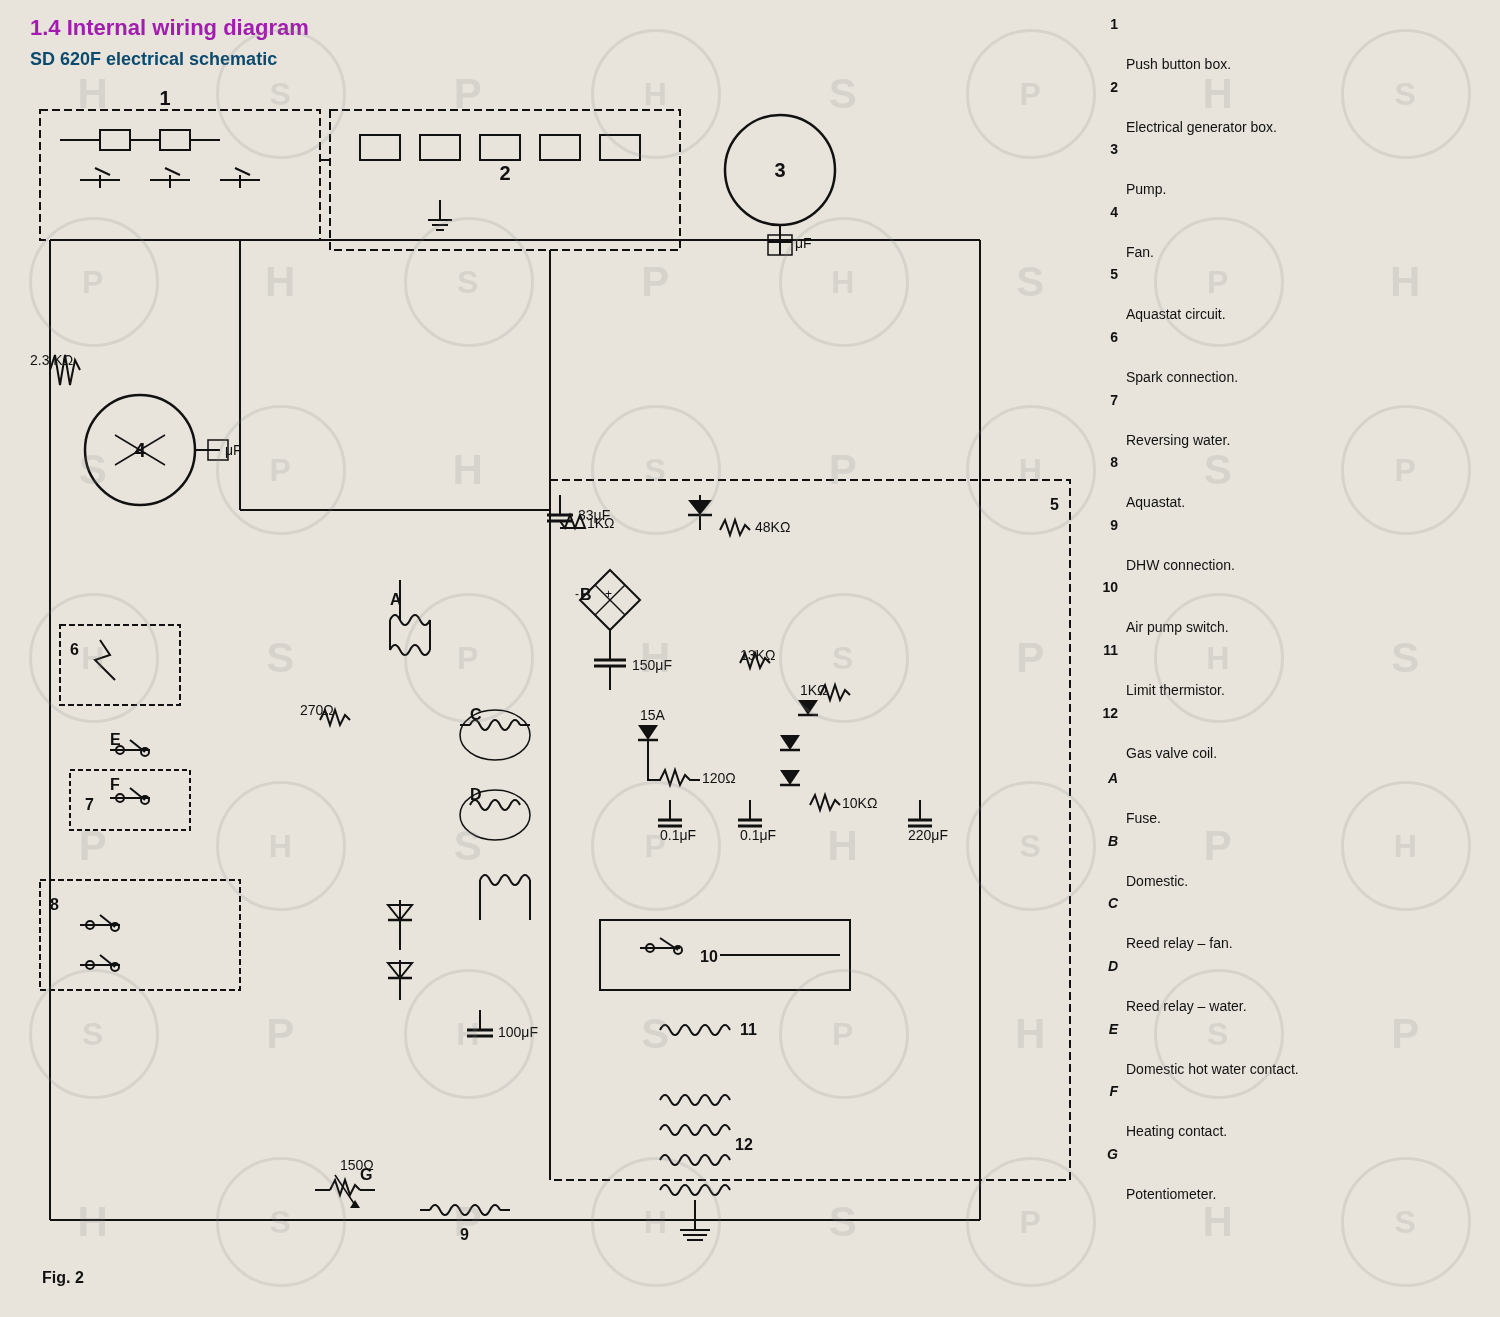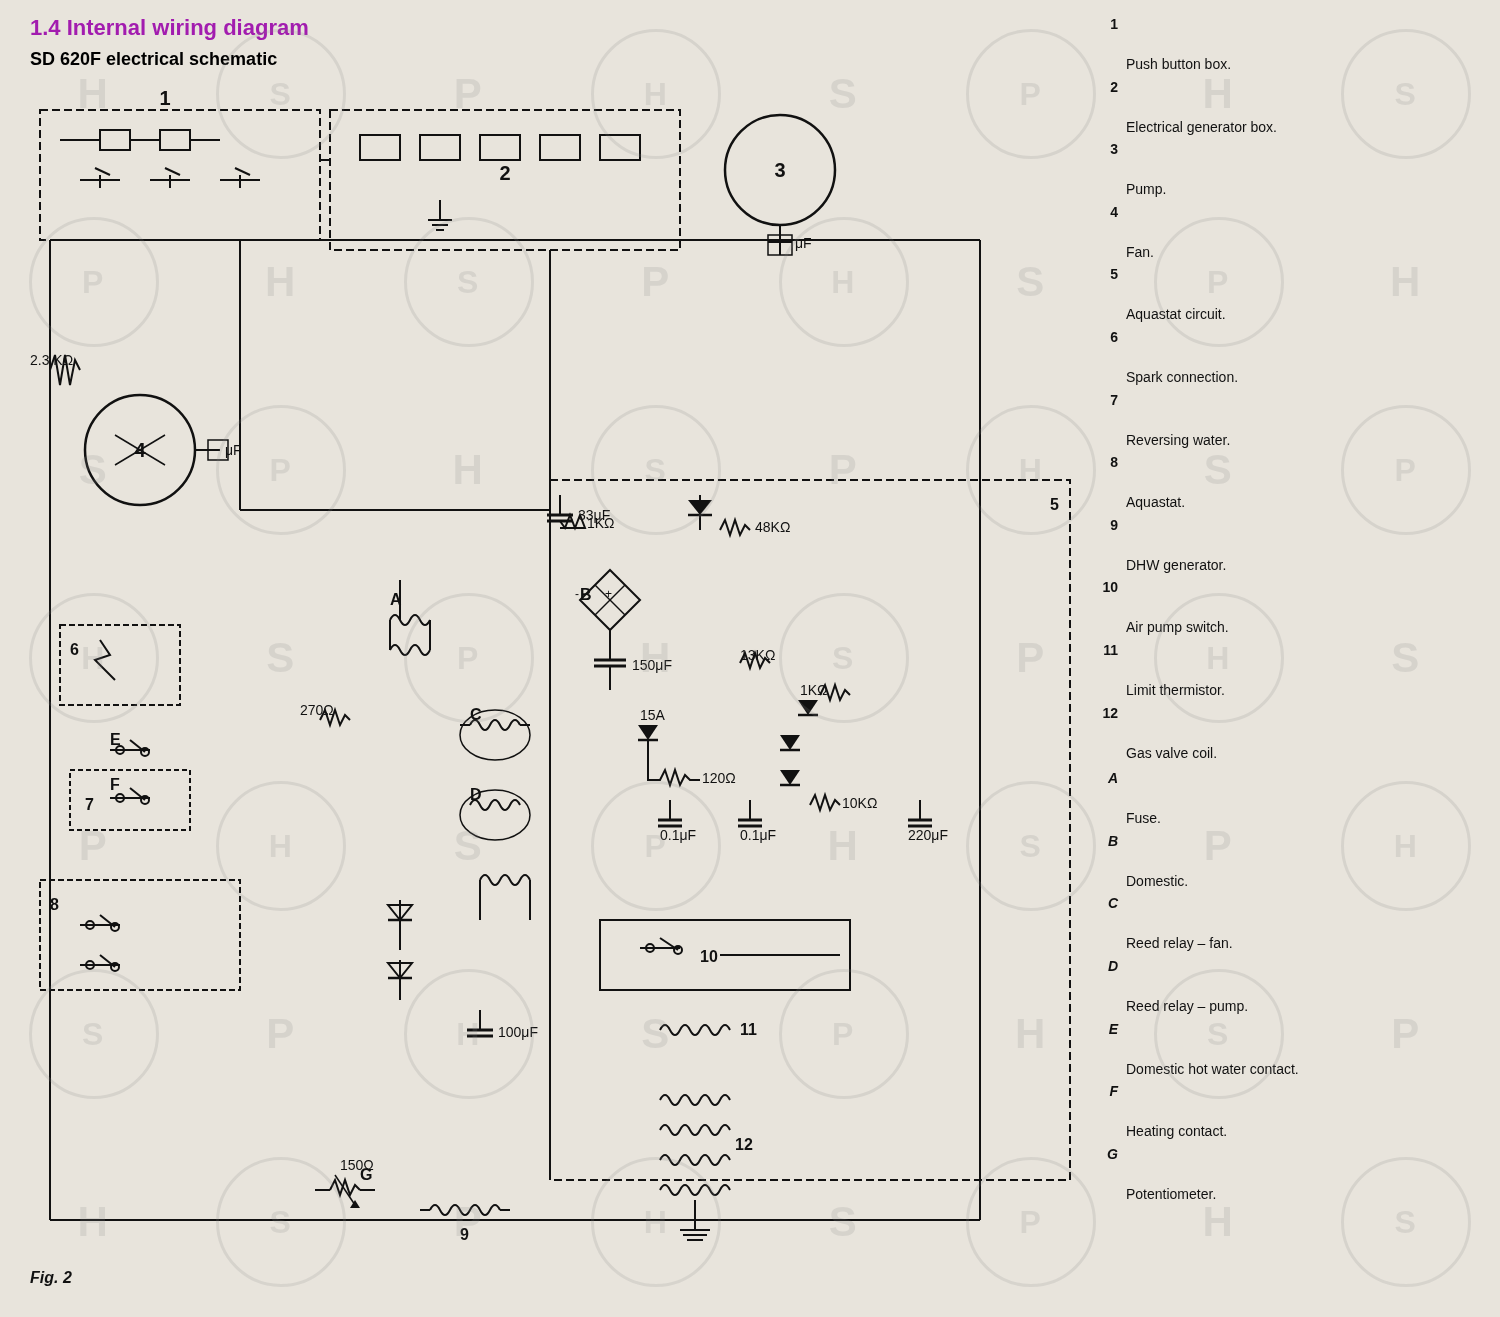--- a/index.html
+++ b/index.html
@@ -69,7 +69,7 @@
     .sub-title {
       font-size: 18px;
       font-weight: bold;
-      color: #000000;
+      color: #0c4a6e;
     }
 
     

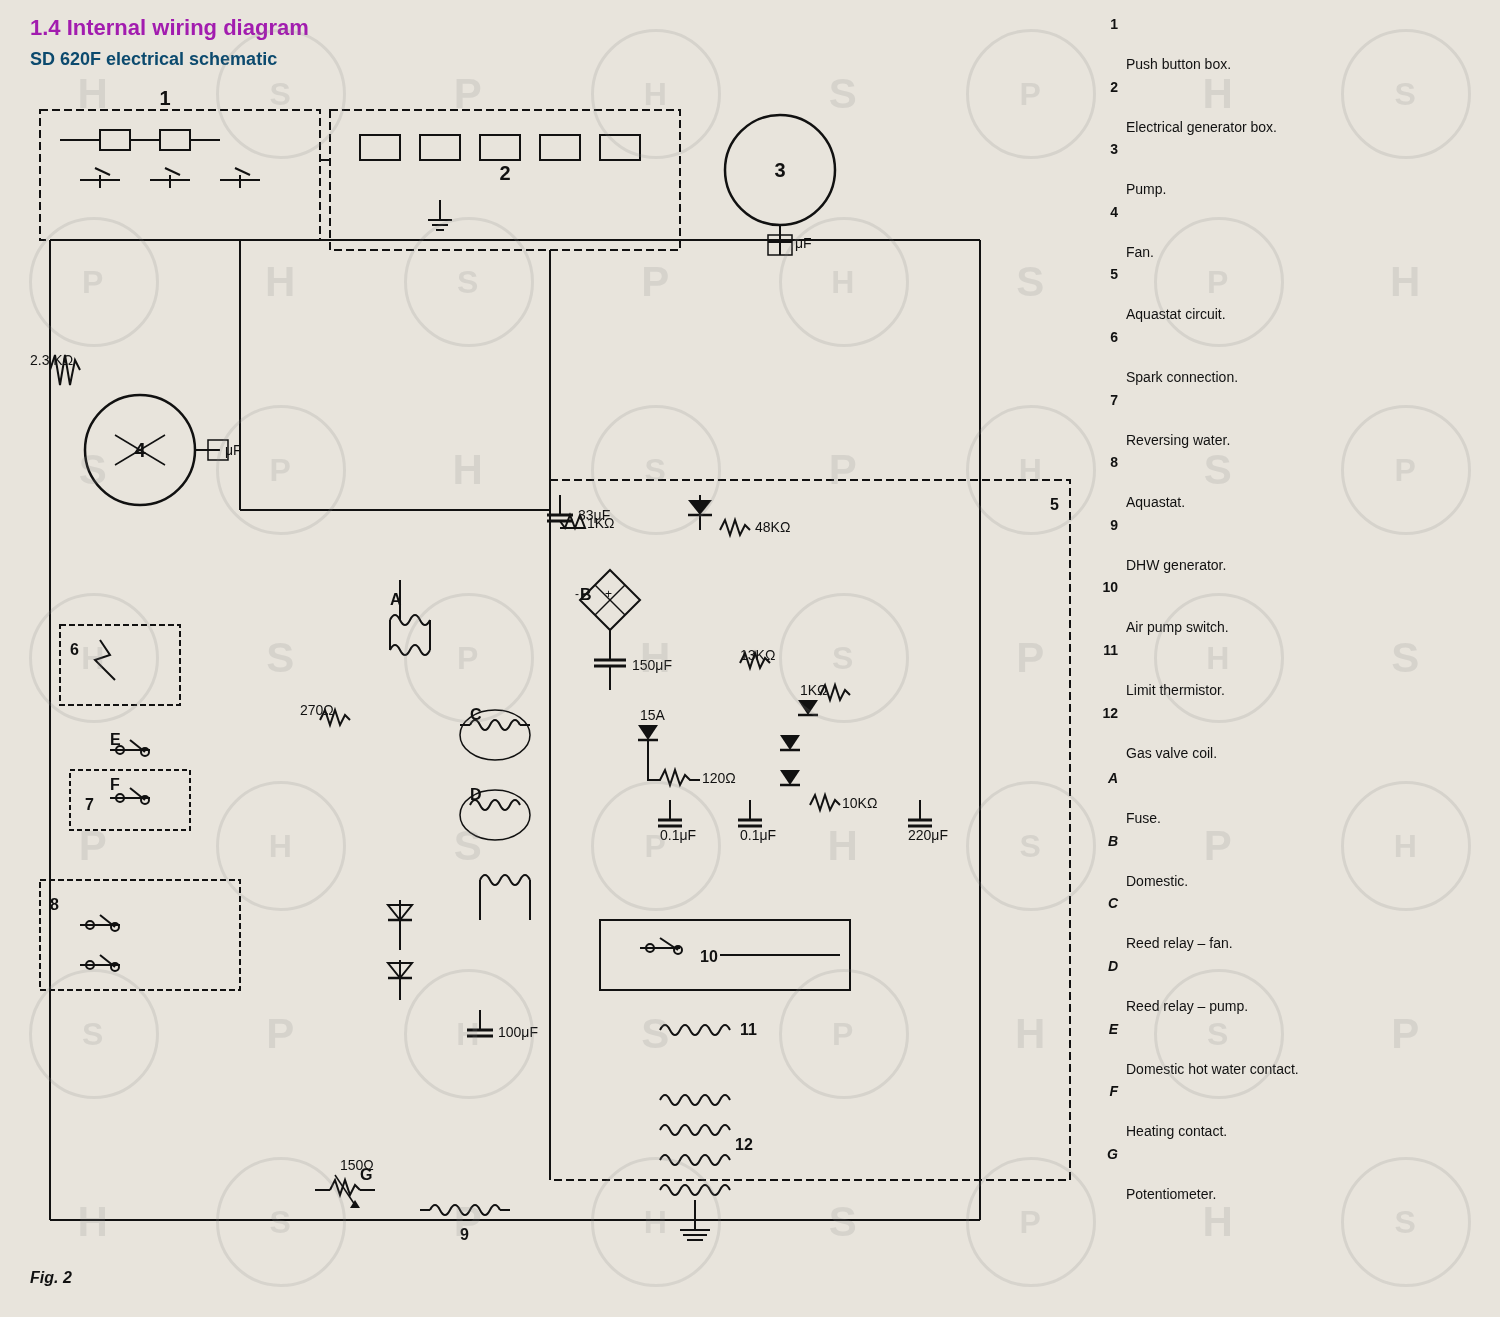--- a/index.html
+++ b/index.html
@@ -365,7 +365,7 @@
       </div>
       <div class="legend-item">
         <span class="legend-num">9</span>
-        <span class="legend-text">DHW generator.</span>
+        <span class="legend-text">DHW connection.</span>
       </div>
       <div class="legend-item">
         <span class="legend-num">10</span>

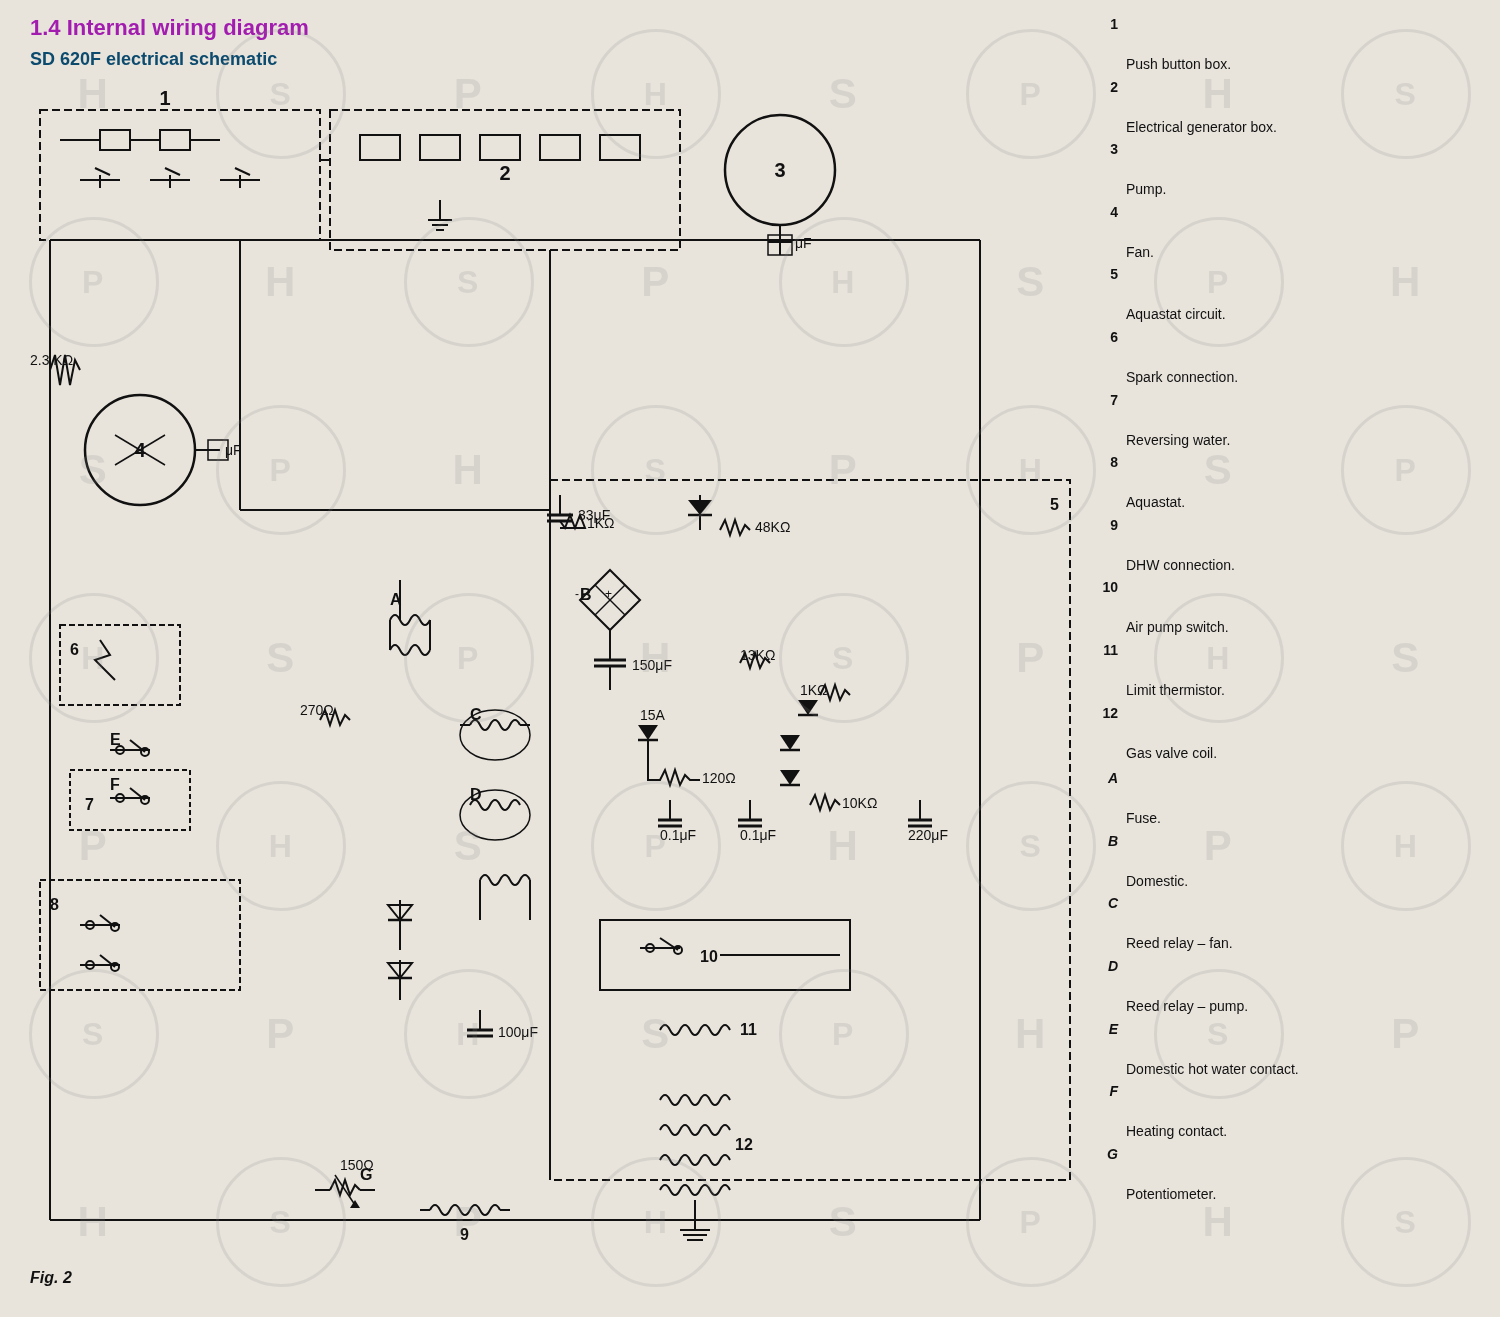--- a/index.html
+++ b/index.html
@@ -395,7 +395,7 @@
       </div>
       <div class="legend-item">
         <span class="legend-alpha">D</span>
-        <span class="legend-text">Reed relay – pump.</span>
+        <span class="legend-text">Reed relay – water.</span>
       </div>
       <div class="legend-item">
         <span class="legend-alpha">E</span>

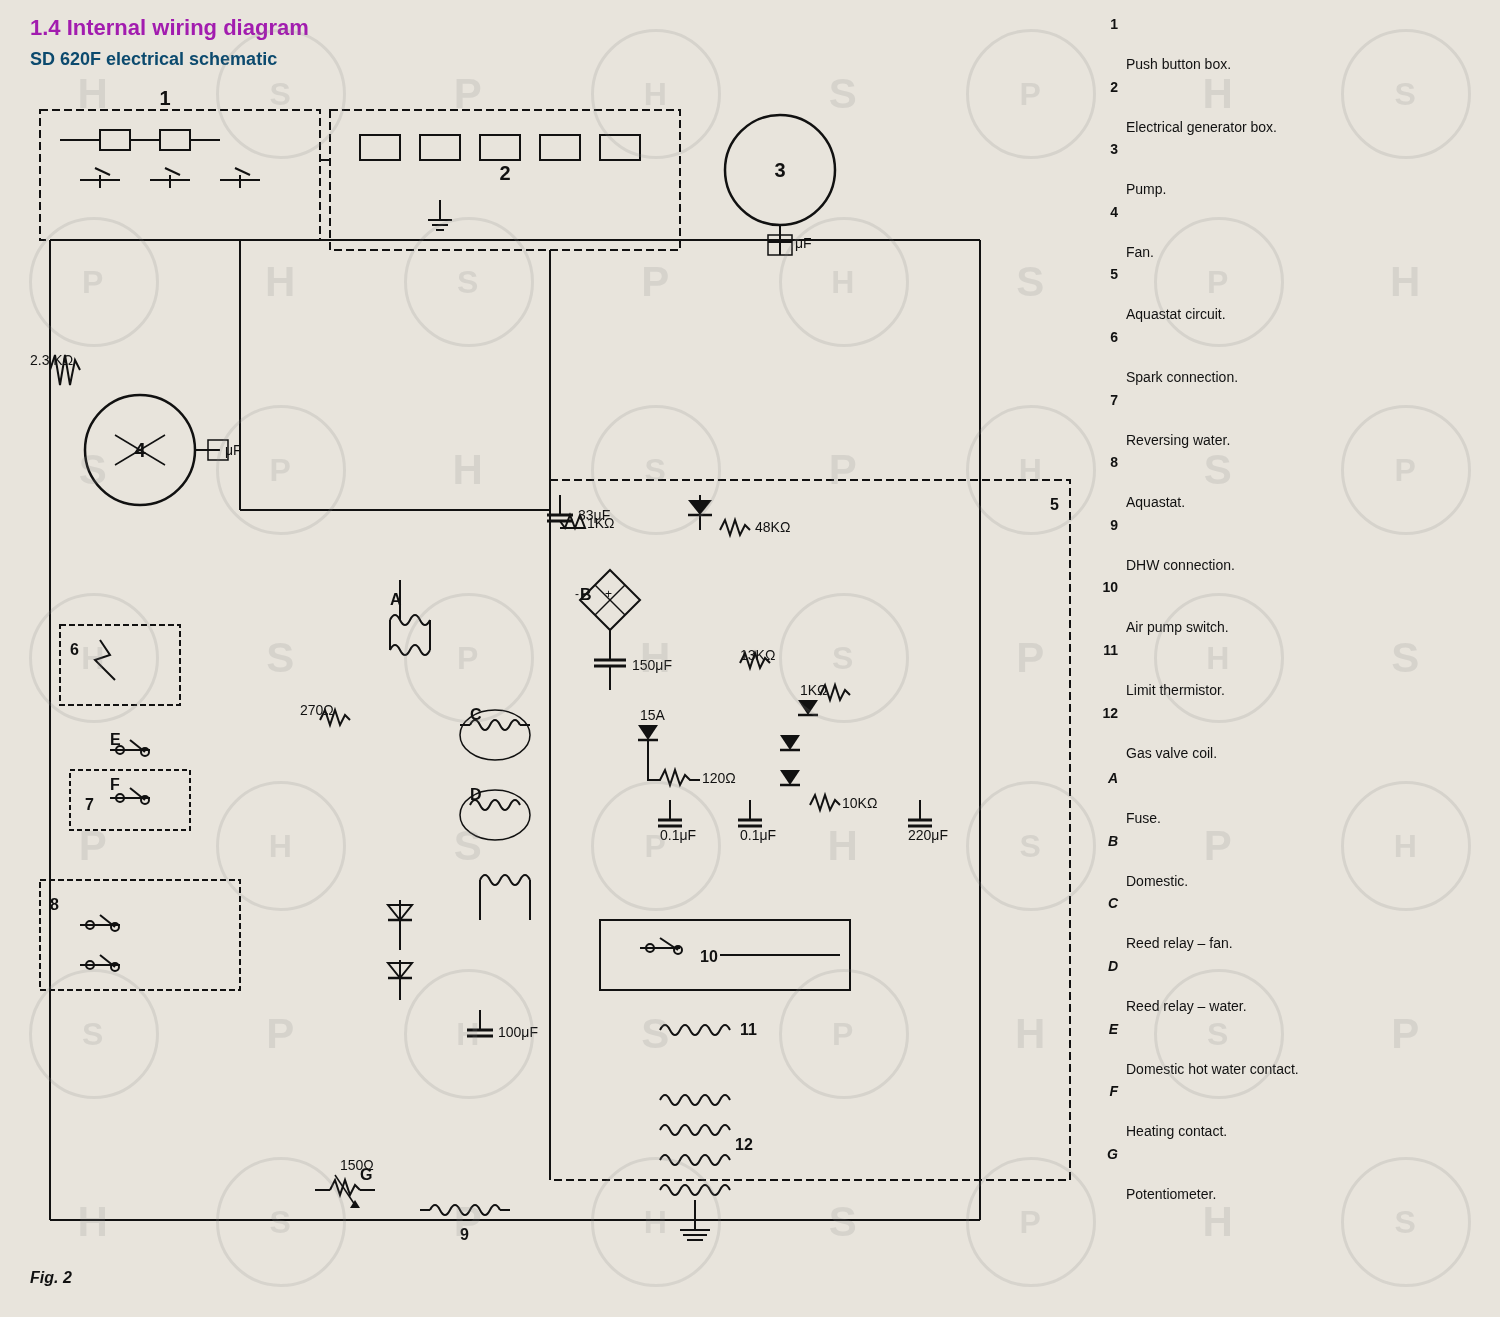--- a/index.html
+++ b/index.html
@@ -127,9 +127,8 @@
     .fig-label {
       position: absolute;
       bottom: 30px;
-      left: 30px;
+      left: 42px;
       font-size: 16px;
-      font-style: italic;
       color: #111;
       font-weight: bold;
     }

